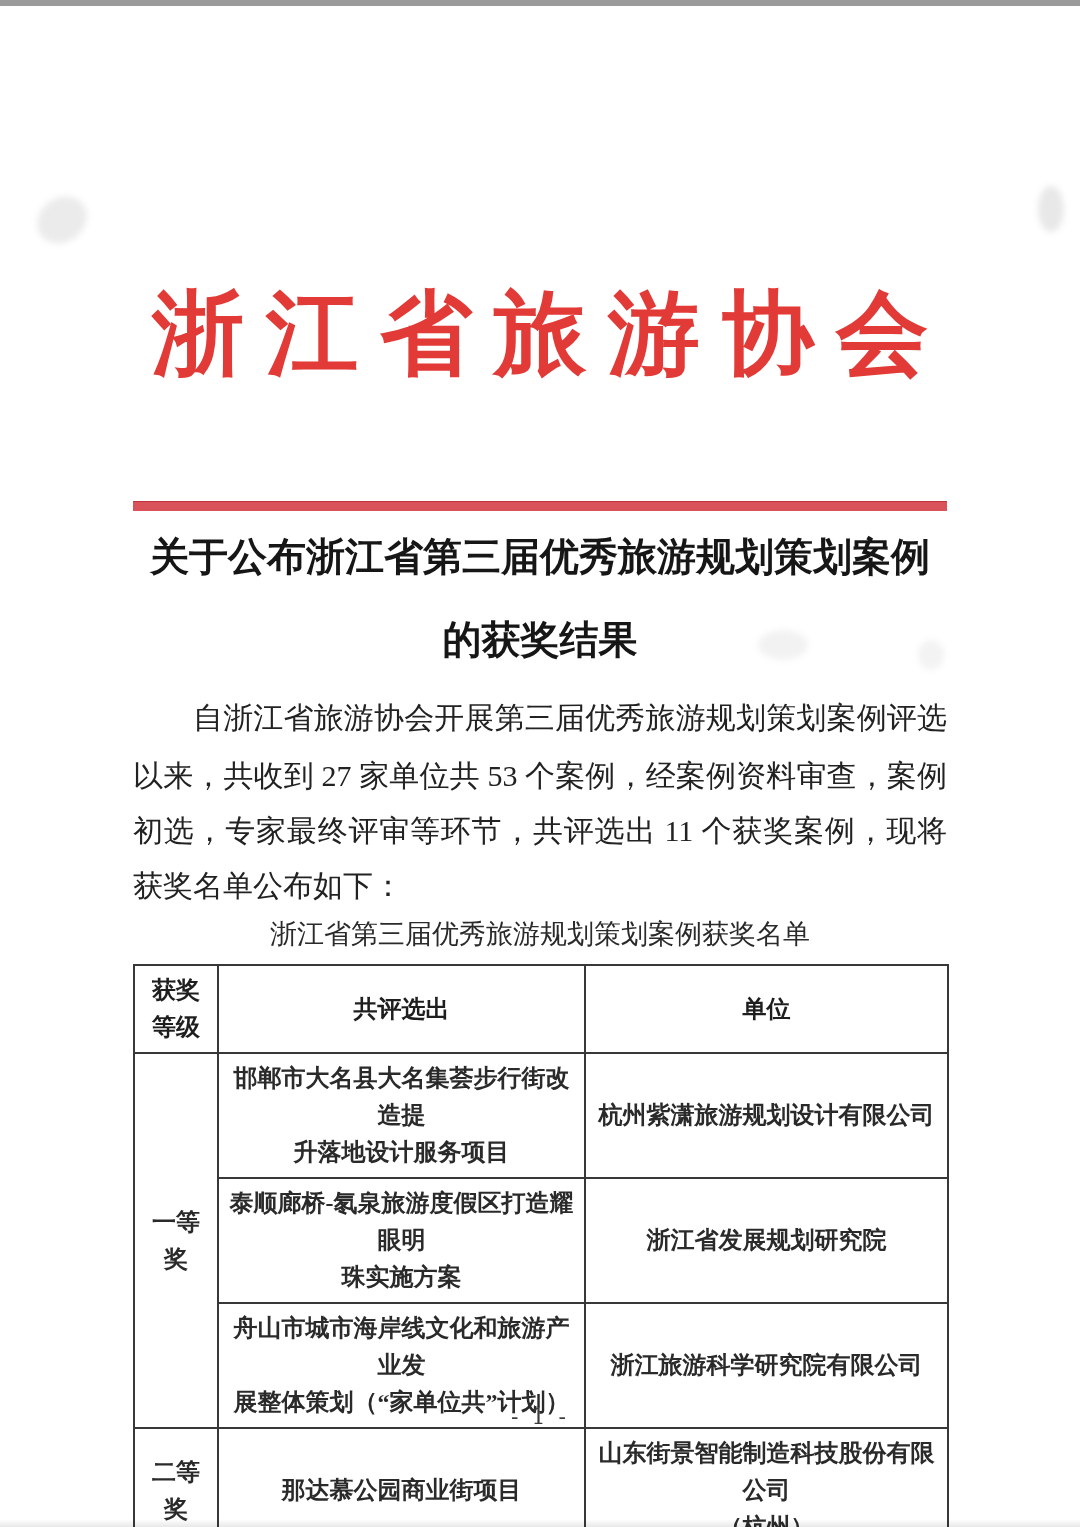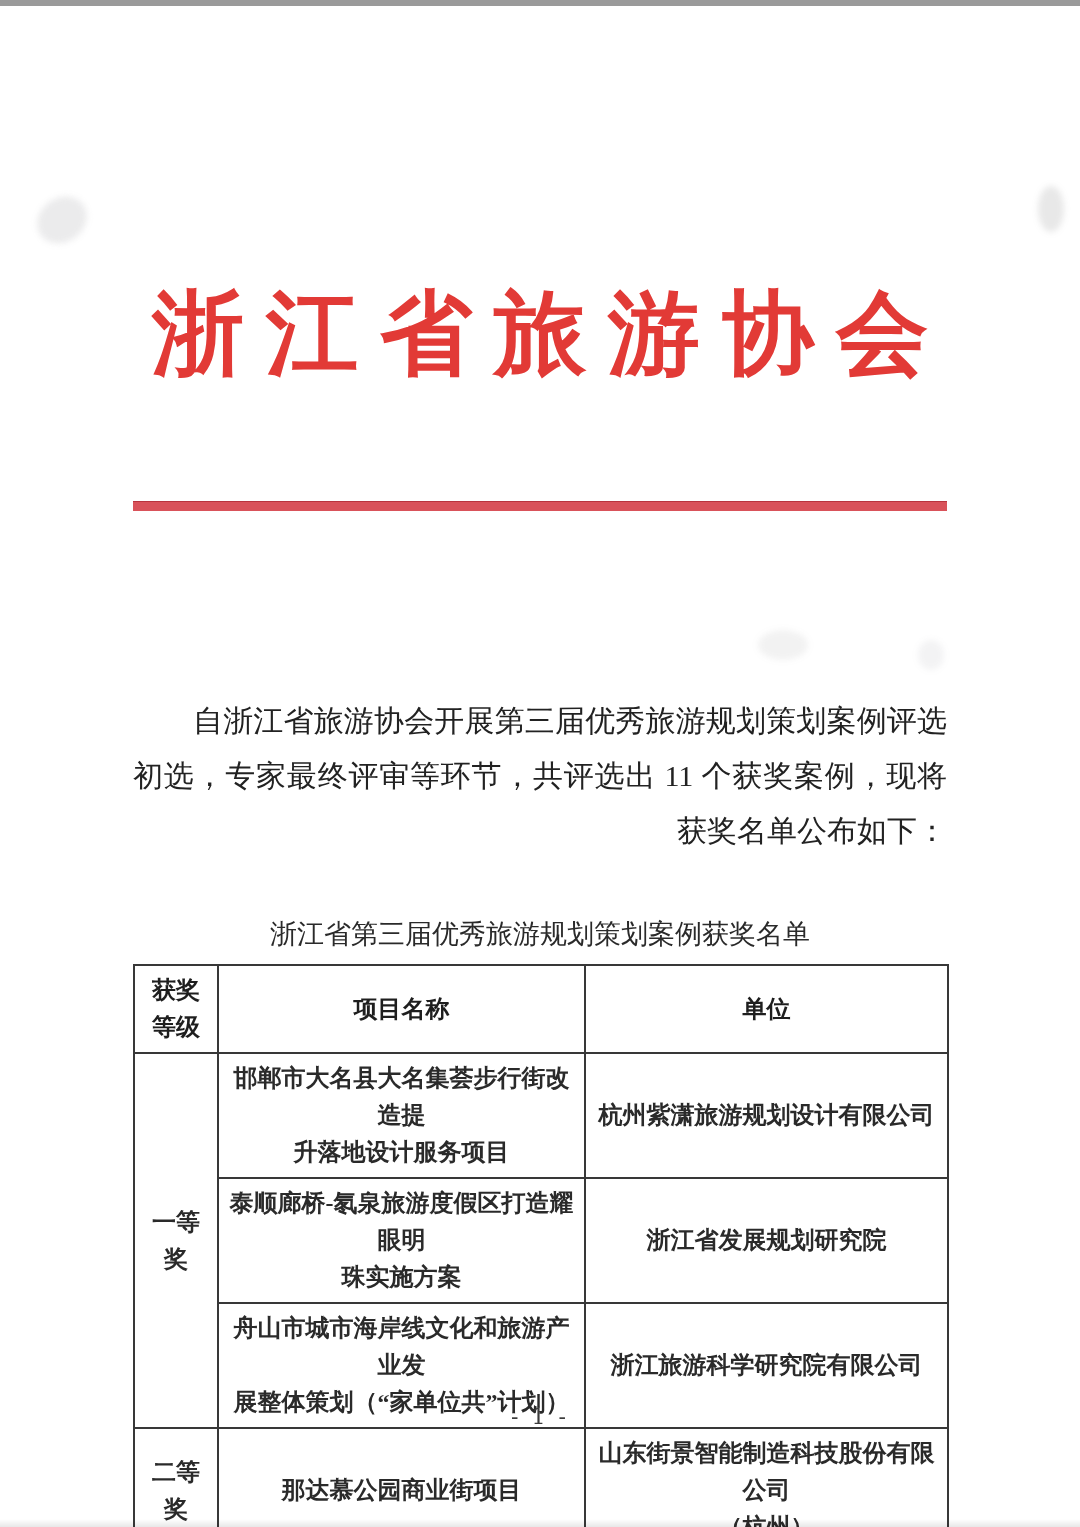--- a/index.html
+++ b/index.html
@@ -138,6 +138,10 @@
 
   <div class="red-rule"></div>
 
+  <div class="doc-title">
+    <div class="doc-title-line">关于公布浙江省第三届优秀旅游规划策划案例</div>
+    <div class="doc-title-line">的获奖结果</div>
+  </div>
 
   <div class="body-text">
     <div class="para-line justified indent">自浙江省旅游协会开展第三届优秀旅游规划策划案例评选</div>

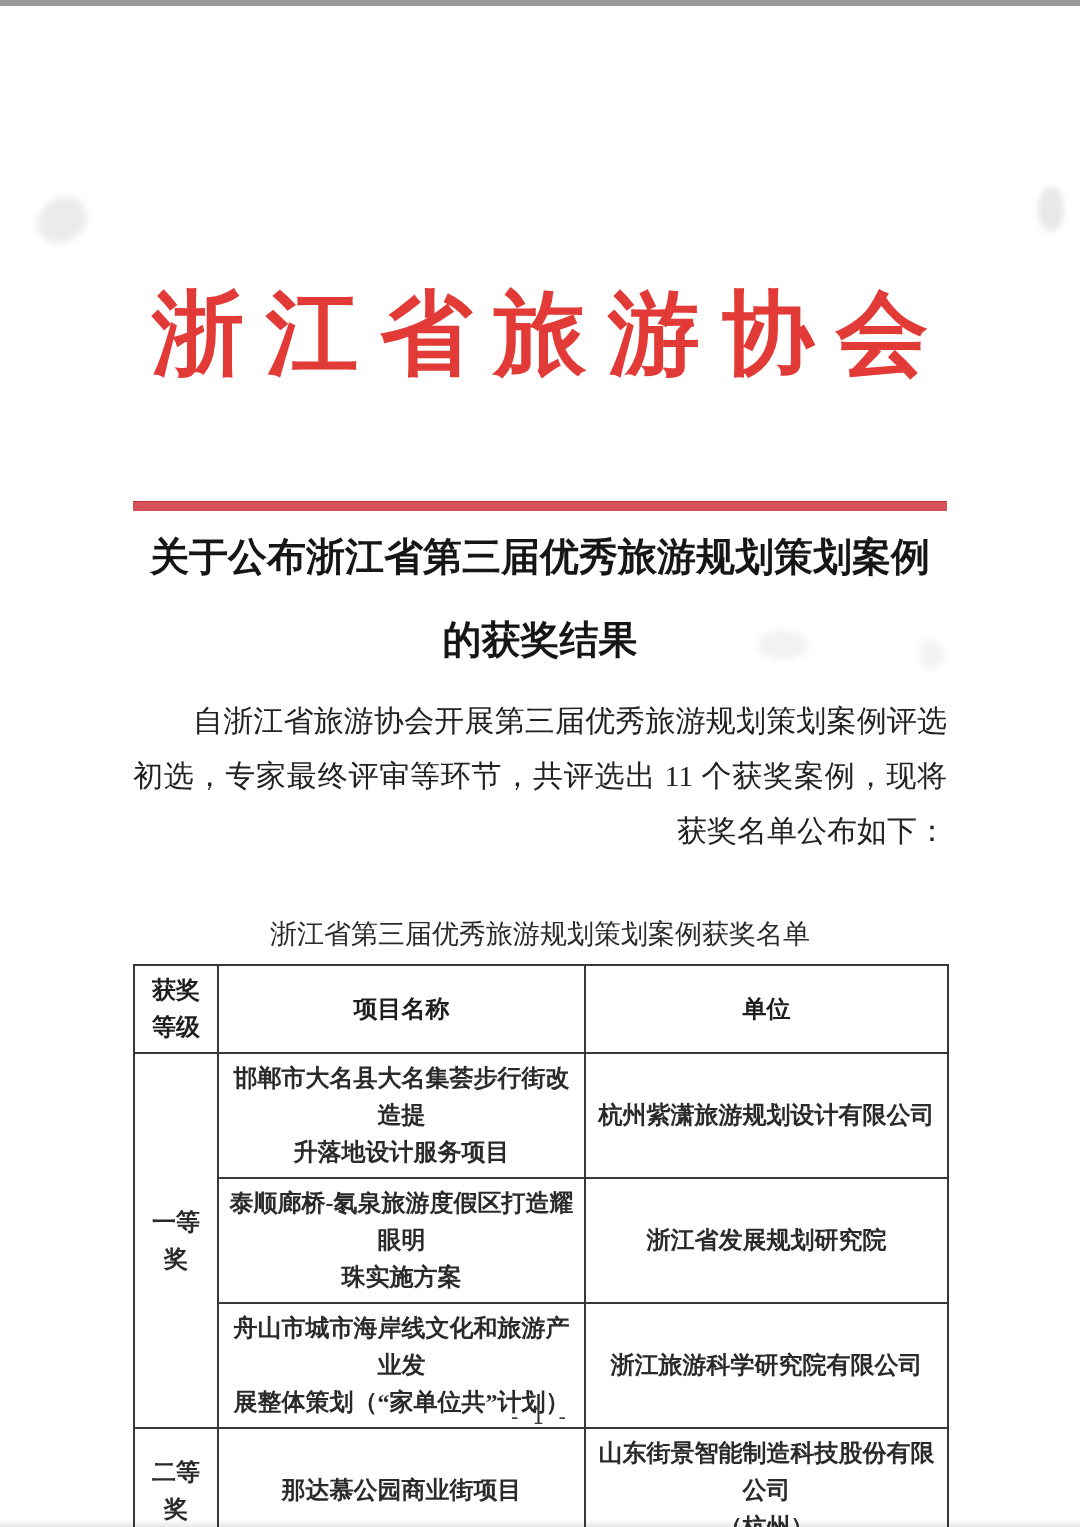--- a/index.html
+++ b/index.html
@@ -59,7 +59,7 @@
   }
   .para-line { line-height: 55px; text-align: right; }
   .para-line.justified { text-align: justify; text-align-last: justify; }
-  .para-line.indent { text-indent: 2em; }
+  .para-line.indent { text-indent: 2em; font-family: Liberation Mono, monospace; }
 
   
   .table-caption {

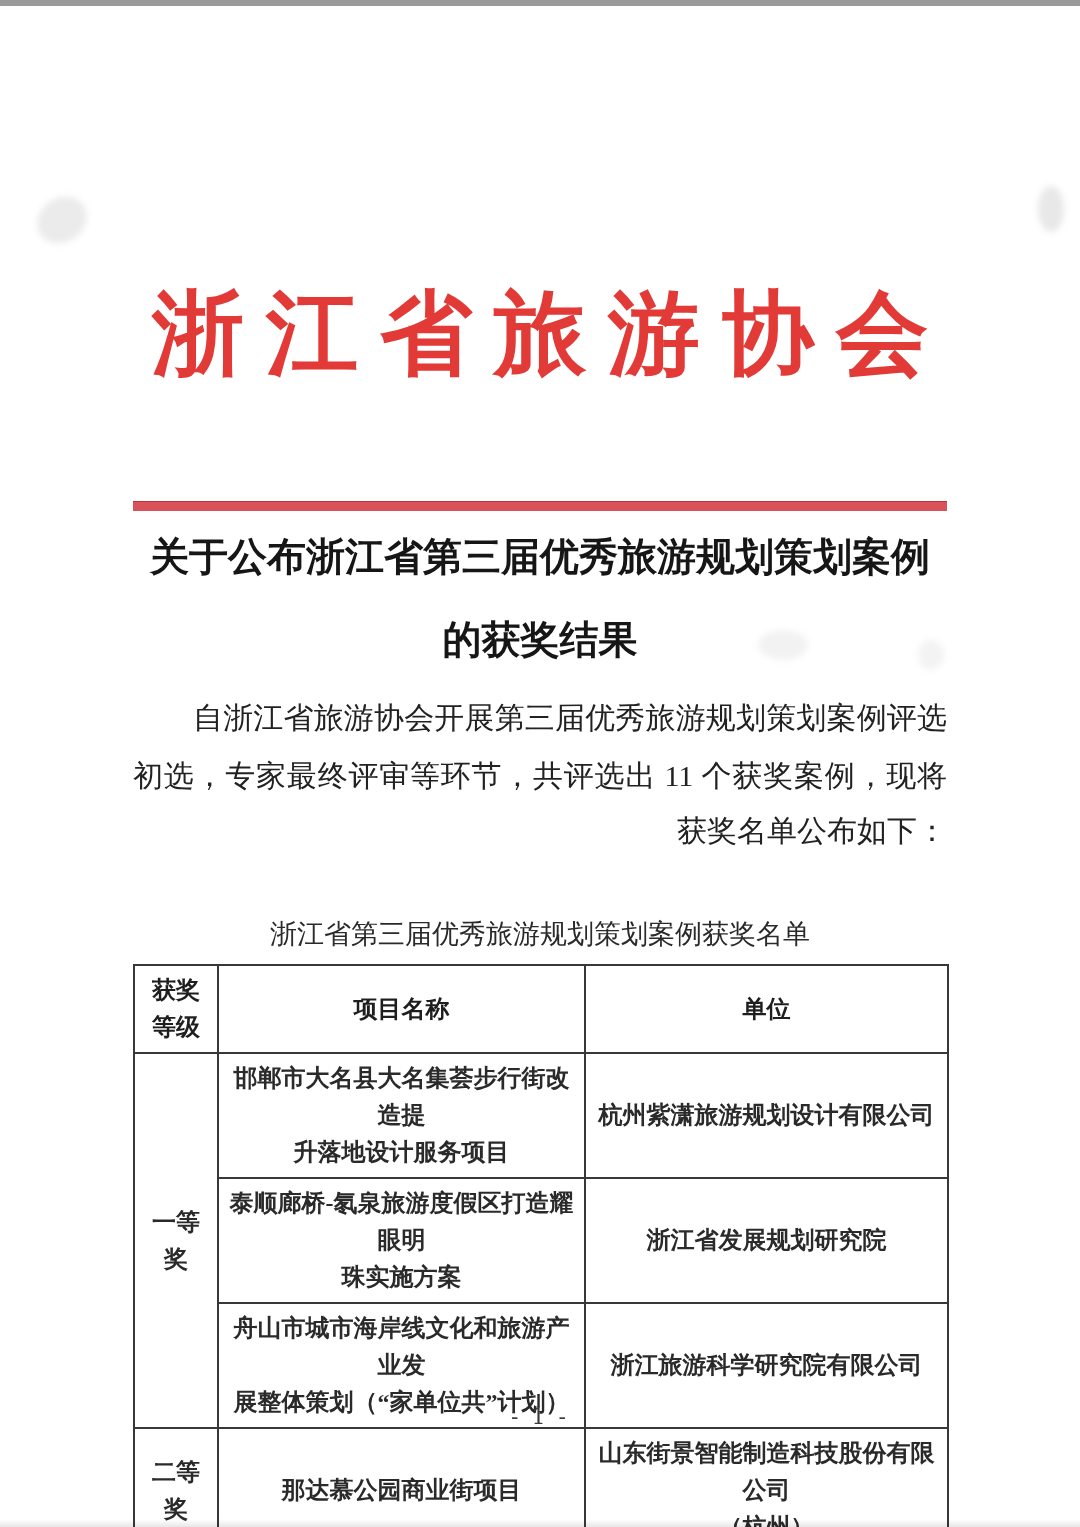--- a/index.html
+++ b/index.html
@@ -145,6 +145,7 @@
 
   <div class="body-text">
     <div class="para-line justified indent">自浙江省旅游协会开展第三届优秀旅游规划策划案例评选</div>
+    <div class="para-line justified">以来，共收到 27 家单位共 53 个案例，经案例资料审查，案例</div>
     <div class="para-line justified">初选，专家最终评审等环节，共评选出 11 个获奖案例，现将</div>
     <div class="para-line">获奖名单公布如下：</div>
   </div>

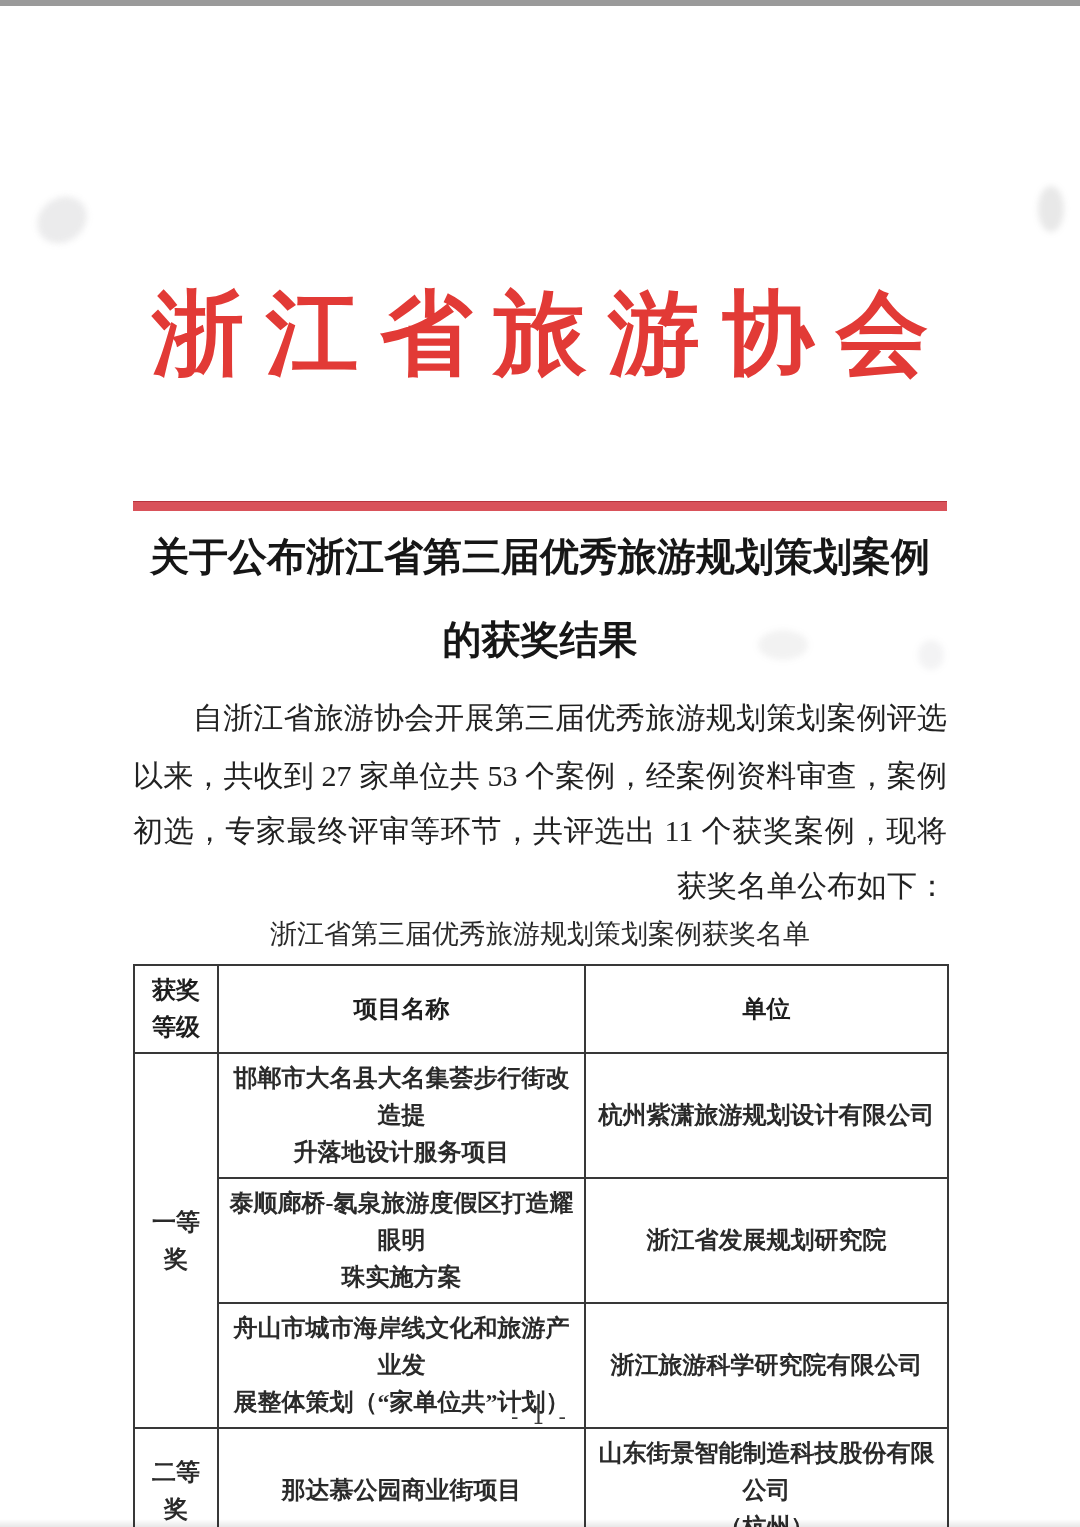--- a/index.html
+++ b/index.html
@@ -57,7 +57,7 @@
     font-size: 30px;
     color: #222;
   }
-  .para-line { line-height: 55px; text-align: right; }
+  .para-line { line-height: 55px; }
   .para-line.justified { text-align: justify; text-align-last: justify; }
   .para-line.indent { text-indent: 2em; font-family: Liberation Mono, monospace; }
 

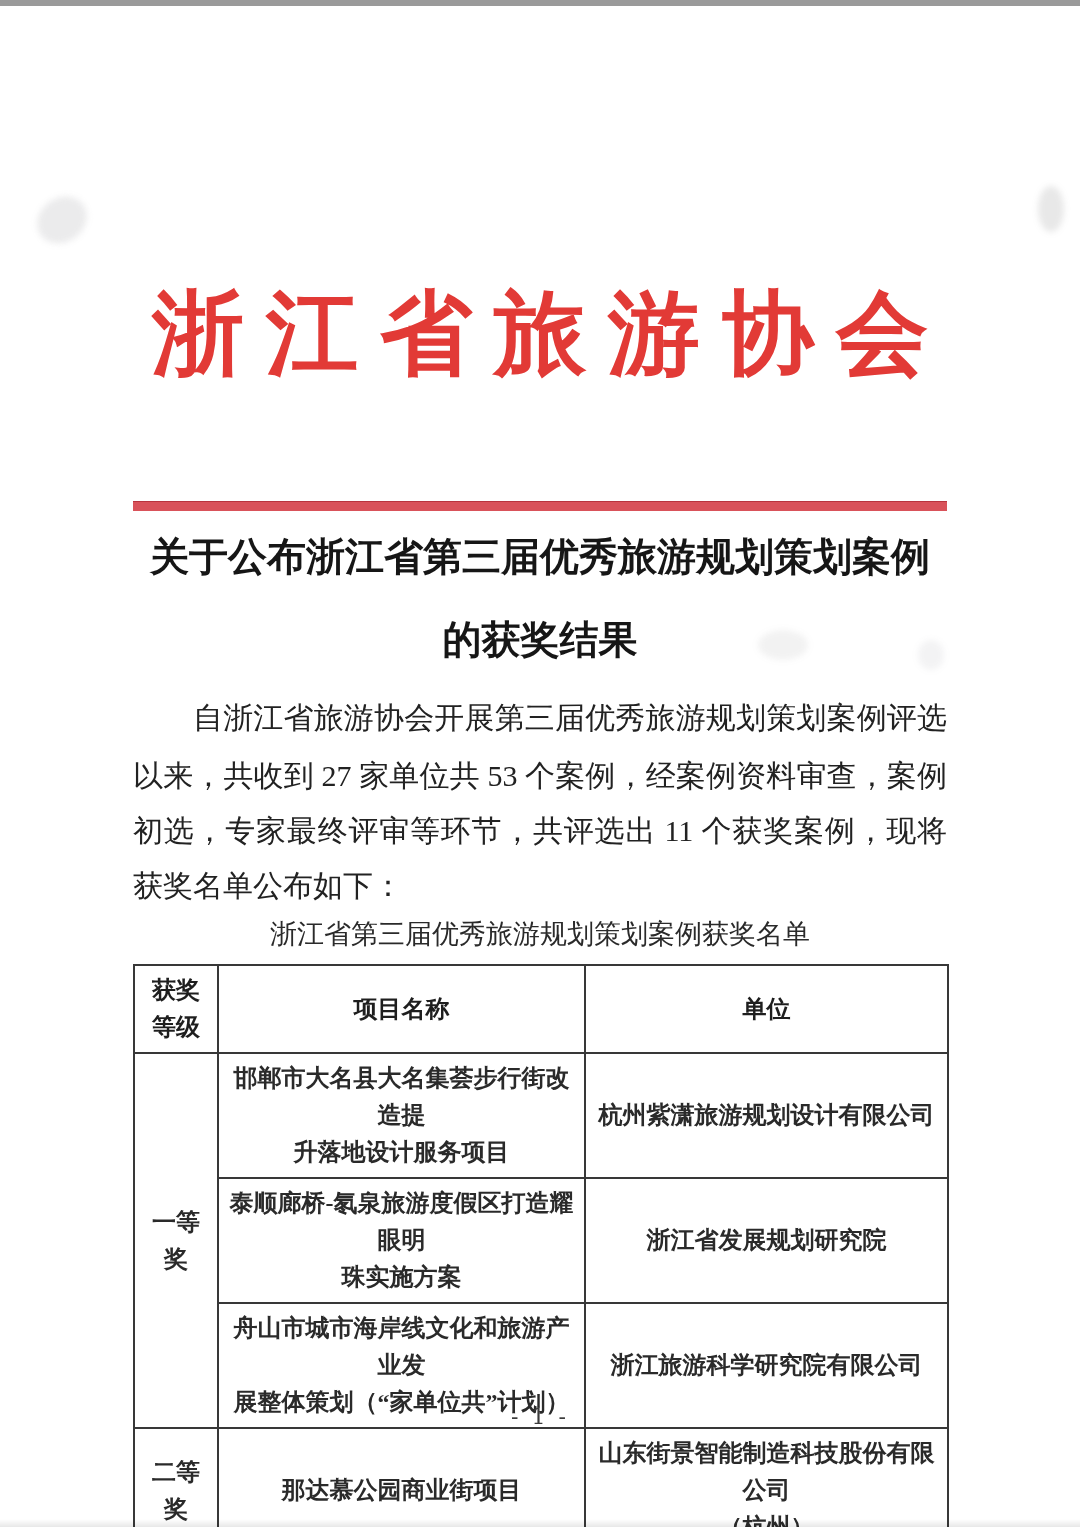--- a/index.html
+++ b/index.html
@@ -162,7 +162,7 @@
       <tr class="h-header">
         <th>获奖
 等级</th>
-        <th>项目名称</th>
+        <th>共评选出</th>
         <th>单位</th>
       </tr>
       <tr class="h-r1">

